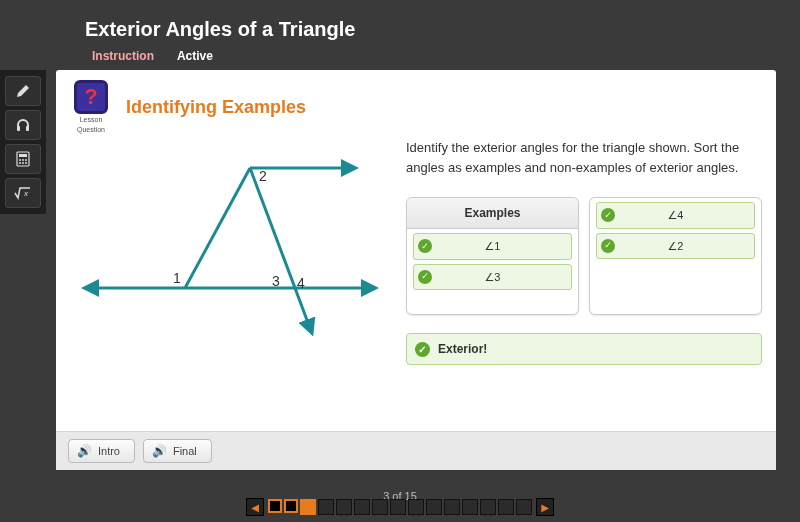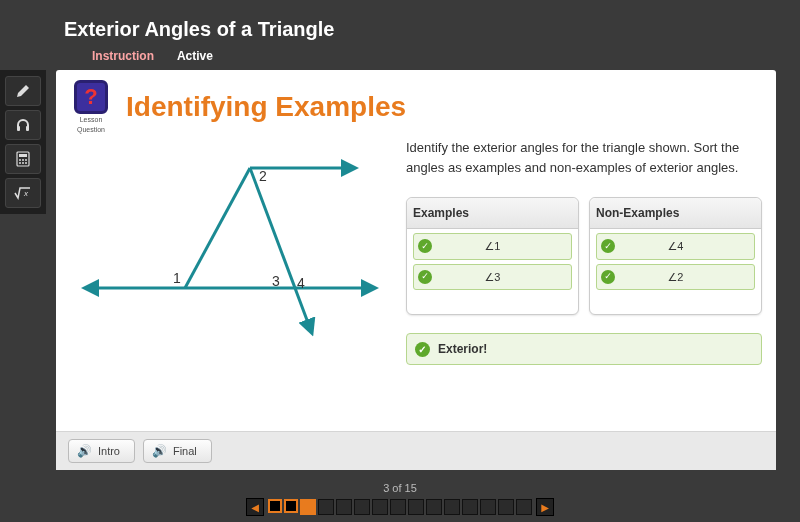--- a/index.html
+++ b/index.html
@@ -12,7 +12,7 @@
     position: relative;
   }
   .header {
-    padding: 18px 0 8px 64px;
+    padding: 18px 0 8px 85px;
     color: #fff;
   }
   .header h1 {

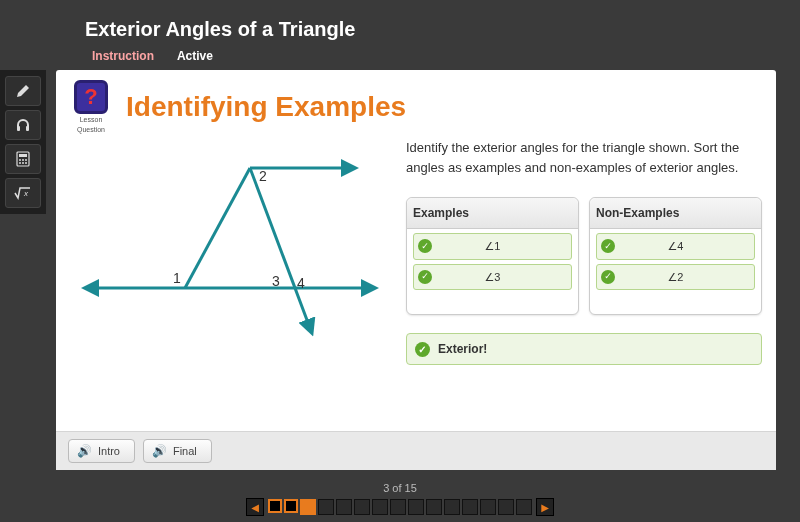--- a/index.html
+++ b/index.html
@@ -95,7 +95,7 @@
   }
   .title {
     color: #e87b1e;
-    font-size: 28px;
+    font-size: 18px;
     font-weight: bold;
   }
   .content-body {

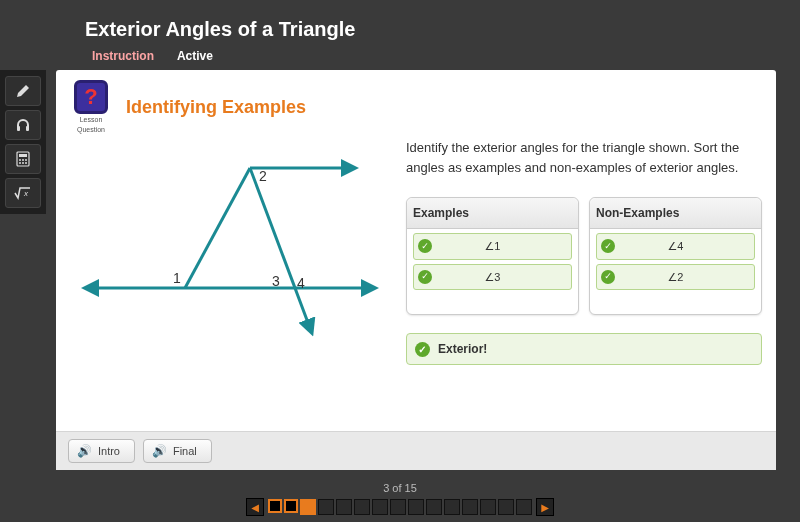--- a/index.html
+++ b/index.html
@@ -134,7 +134,7 @@
     border-radius: 6px 6px 0 0;
     font-size: 12px;
     font-weight: bold;
-    text-align: left;
+    text-align: center;
     padding: 6px;
     color: #333;
   }

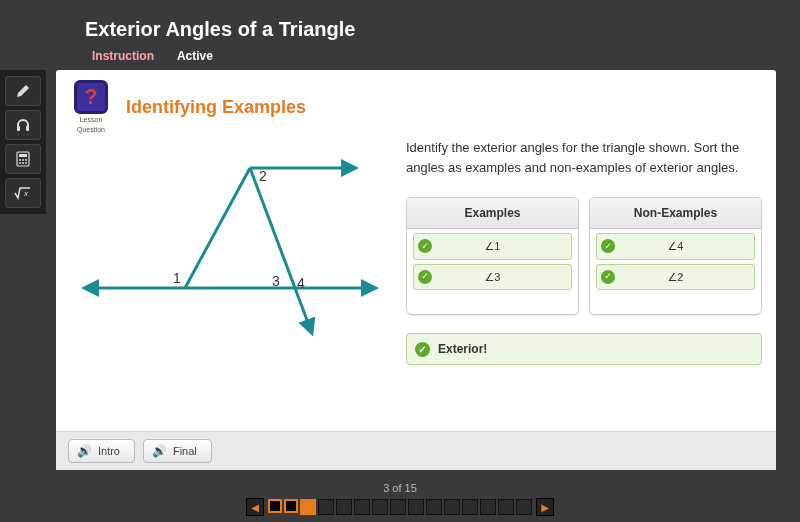--- a/index.html
+++ b/index.html
@@ -344,7 +344,6 @@
           </div>
         </div>
         <div class="sort-col">
-          <div class="sort-col-header">Non-Examples</div>
           <div class="sort-item">
             <span class="check">✓</span>
             <span class="label">∠4</span>

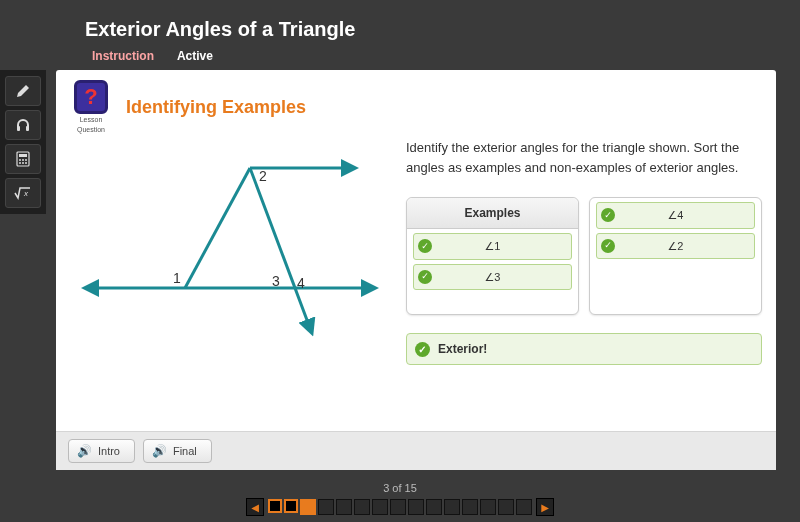--- a/index.html
+++ b/index.html
@@ -243,7 +243,7 @@
   .pager-box.current { background: #e87b1e; border-color: #e87b1e; }
   .pager-label {
     position: absolute;
-    bottom: 28px;
+    bottom: 20px;
     width: 100%;
     text-align: center;
     color: #bbb;

